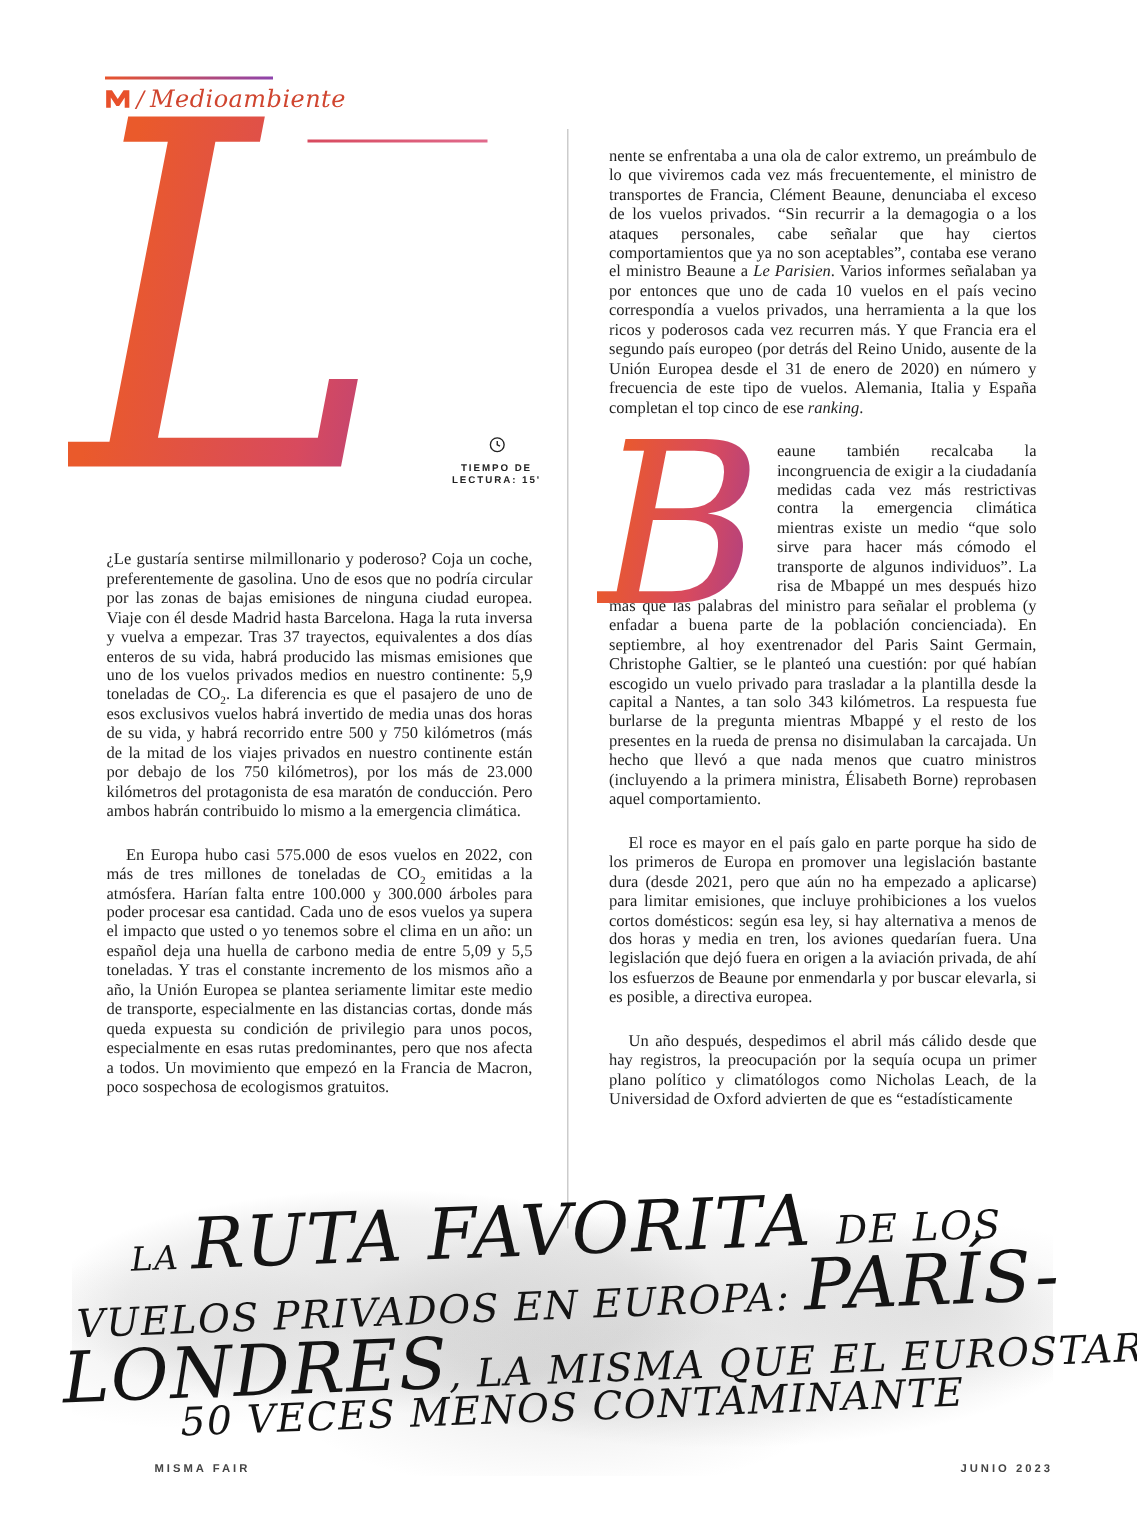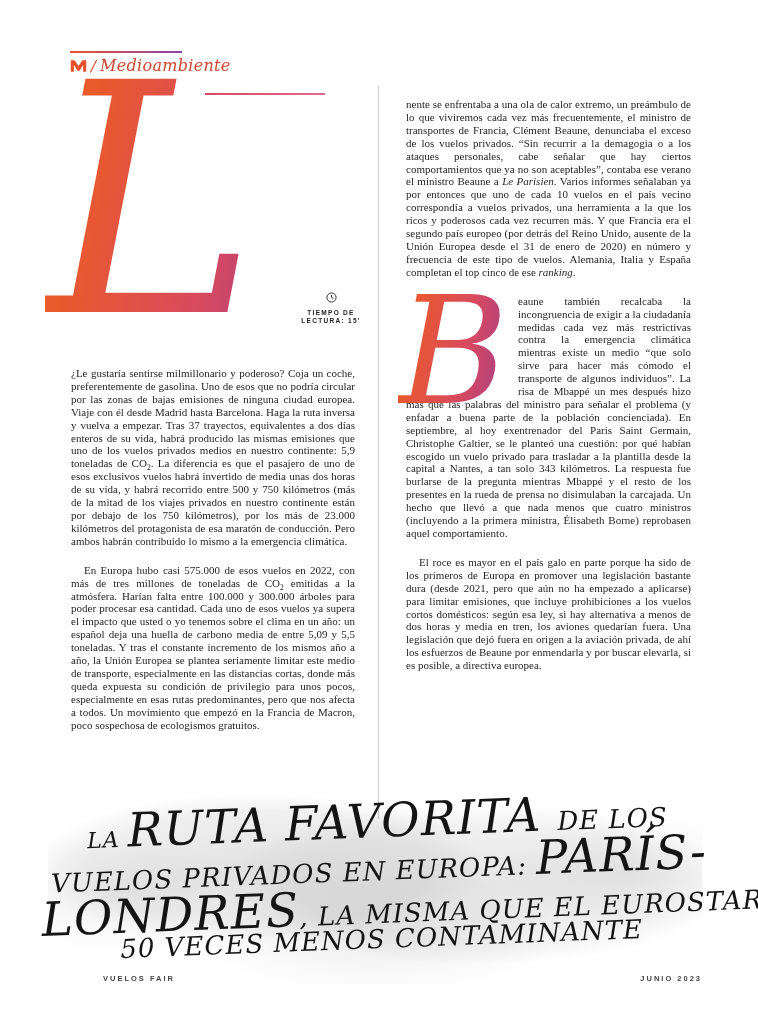--- a/index.html
+++ b/index.html
@@ -109,6 +109,7 @@
         </span><span><span>eaune también recalcaba la incongruencia de exigir a la ciudadanía medidas cada vez más restrictivas contra la emergencia climática mientras existe un medio “que solo sirve para hacer más cómodo el transporte de algunos individuos”. La risa de Mbappé un mes después hizo más que las palabras del ministro para señalar el problema (y enfadar a buena parte de la población concienciada). En septiembre, al hoy exentrenador del Paris Saint Germain, Christophe Galtier, se le planteó una cuestión: por qué habían escogido un vuelo privado para trasladar a la plantilla desde la capital a Nantes, a tan solo 343 kilómetros. La respuesta fue burlarse de la pregunta mientras Mbappé y el resto de los presentes en la rueda de prensa no disimulaban la carcajada. Un hecho que llevó a que nada menos que cuatro ministros (incluyendo a la primera ministra, Élisabeth Borne) reprobasen aquel comportamiento.</span></span>
     </p>
     <p class="body-p indent"><span>El roce es mayor en el país galo en parte porque ha sido de los primeros de Europa en promover una legislación bastante dura (desde 2021, pero que aún no ha empezado a aplicarse) para limitar emisiones, que incluye prohibiciones a los vuelos cortos domésticos: según esa ley, si hay alternativa a menos de dos horas y media en tren, los aviones quedarían fuera. Una legislación que dejó fuera en origen a la aviación privada, de ahí los esfuerzos de Beaune por enmendarla y por buscar elevarla, si es posible, a directiva europea.</span></p>
+    <p class="body-p indent"><span>Un año después, despedimos el abril más cálido desde que hay registros, la preocupación por la sequía ocupa un primer plano político y climatólogos como Nicholas Leach, de la Universidad de Oxford advierten de que es “estadísticamente</span></p>
   </div>
 
   <div class="pullquote">

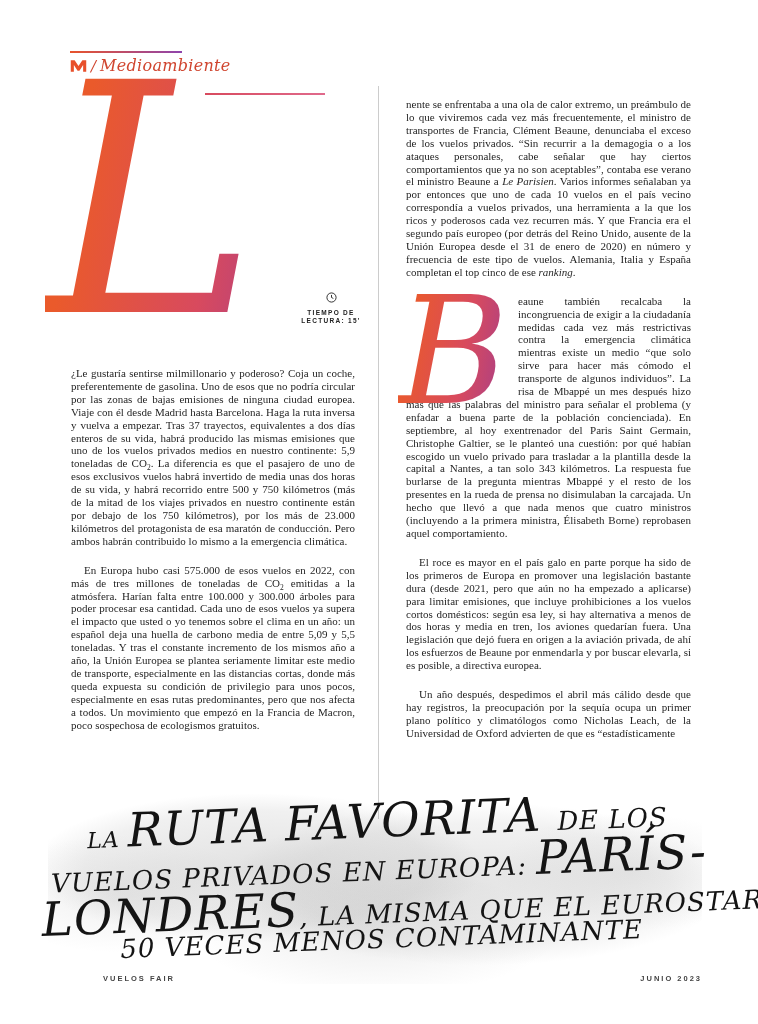--- a/index.html
+++ b/index.html
@@ -123,7 +123,7 @@
   </div>
 
   <div class="footer">
-    <span>VUELOS FAIR</span>
+    <span>MISMA FAIR</span>
     <span>JUNIO 2023</span>
   </div>
 

